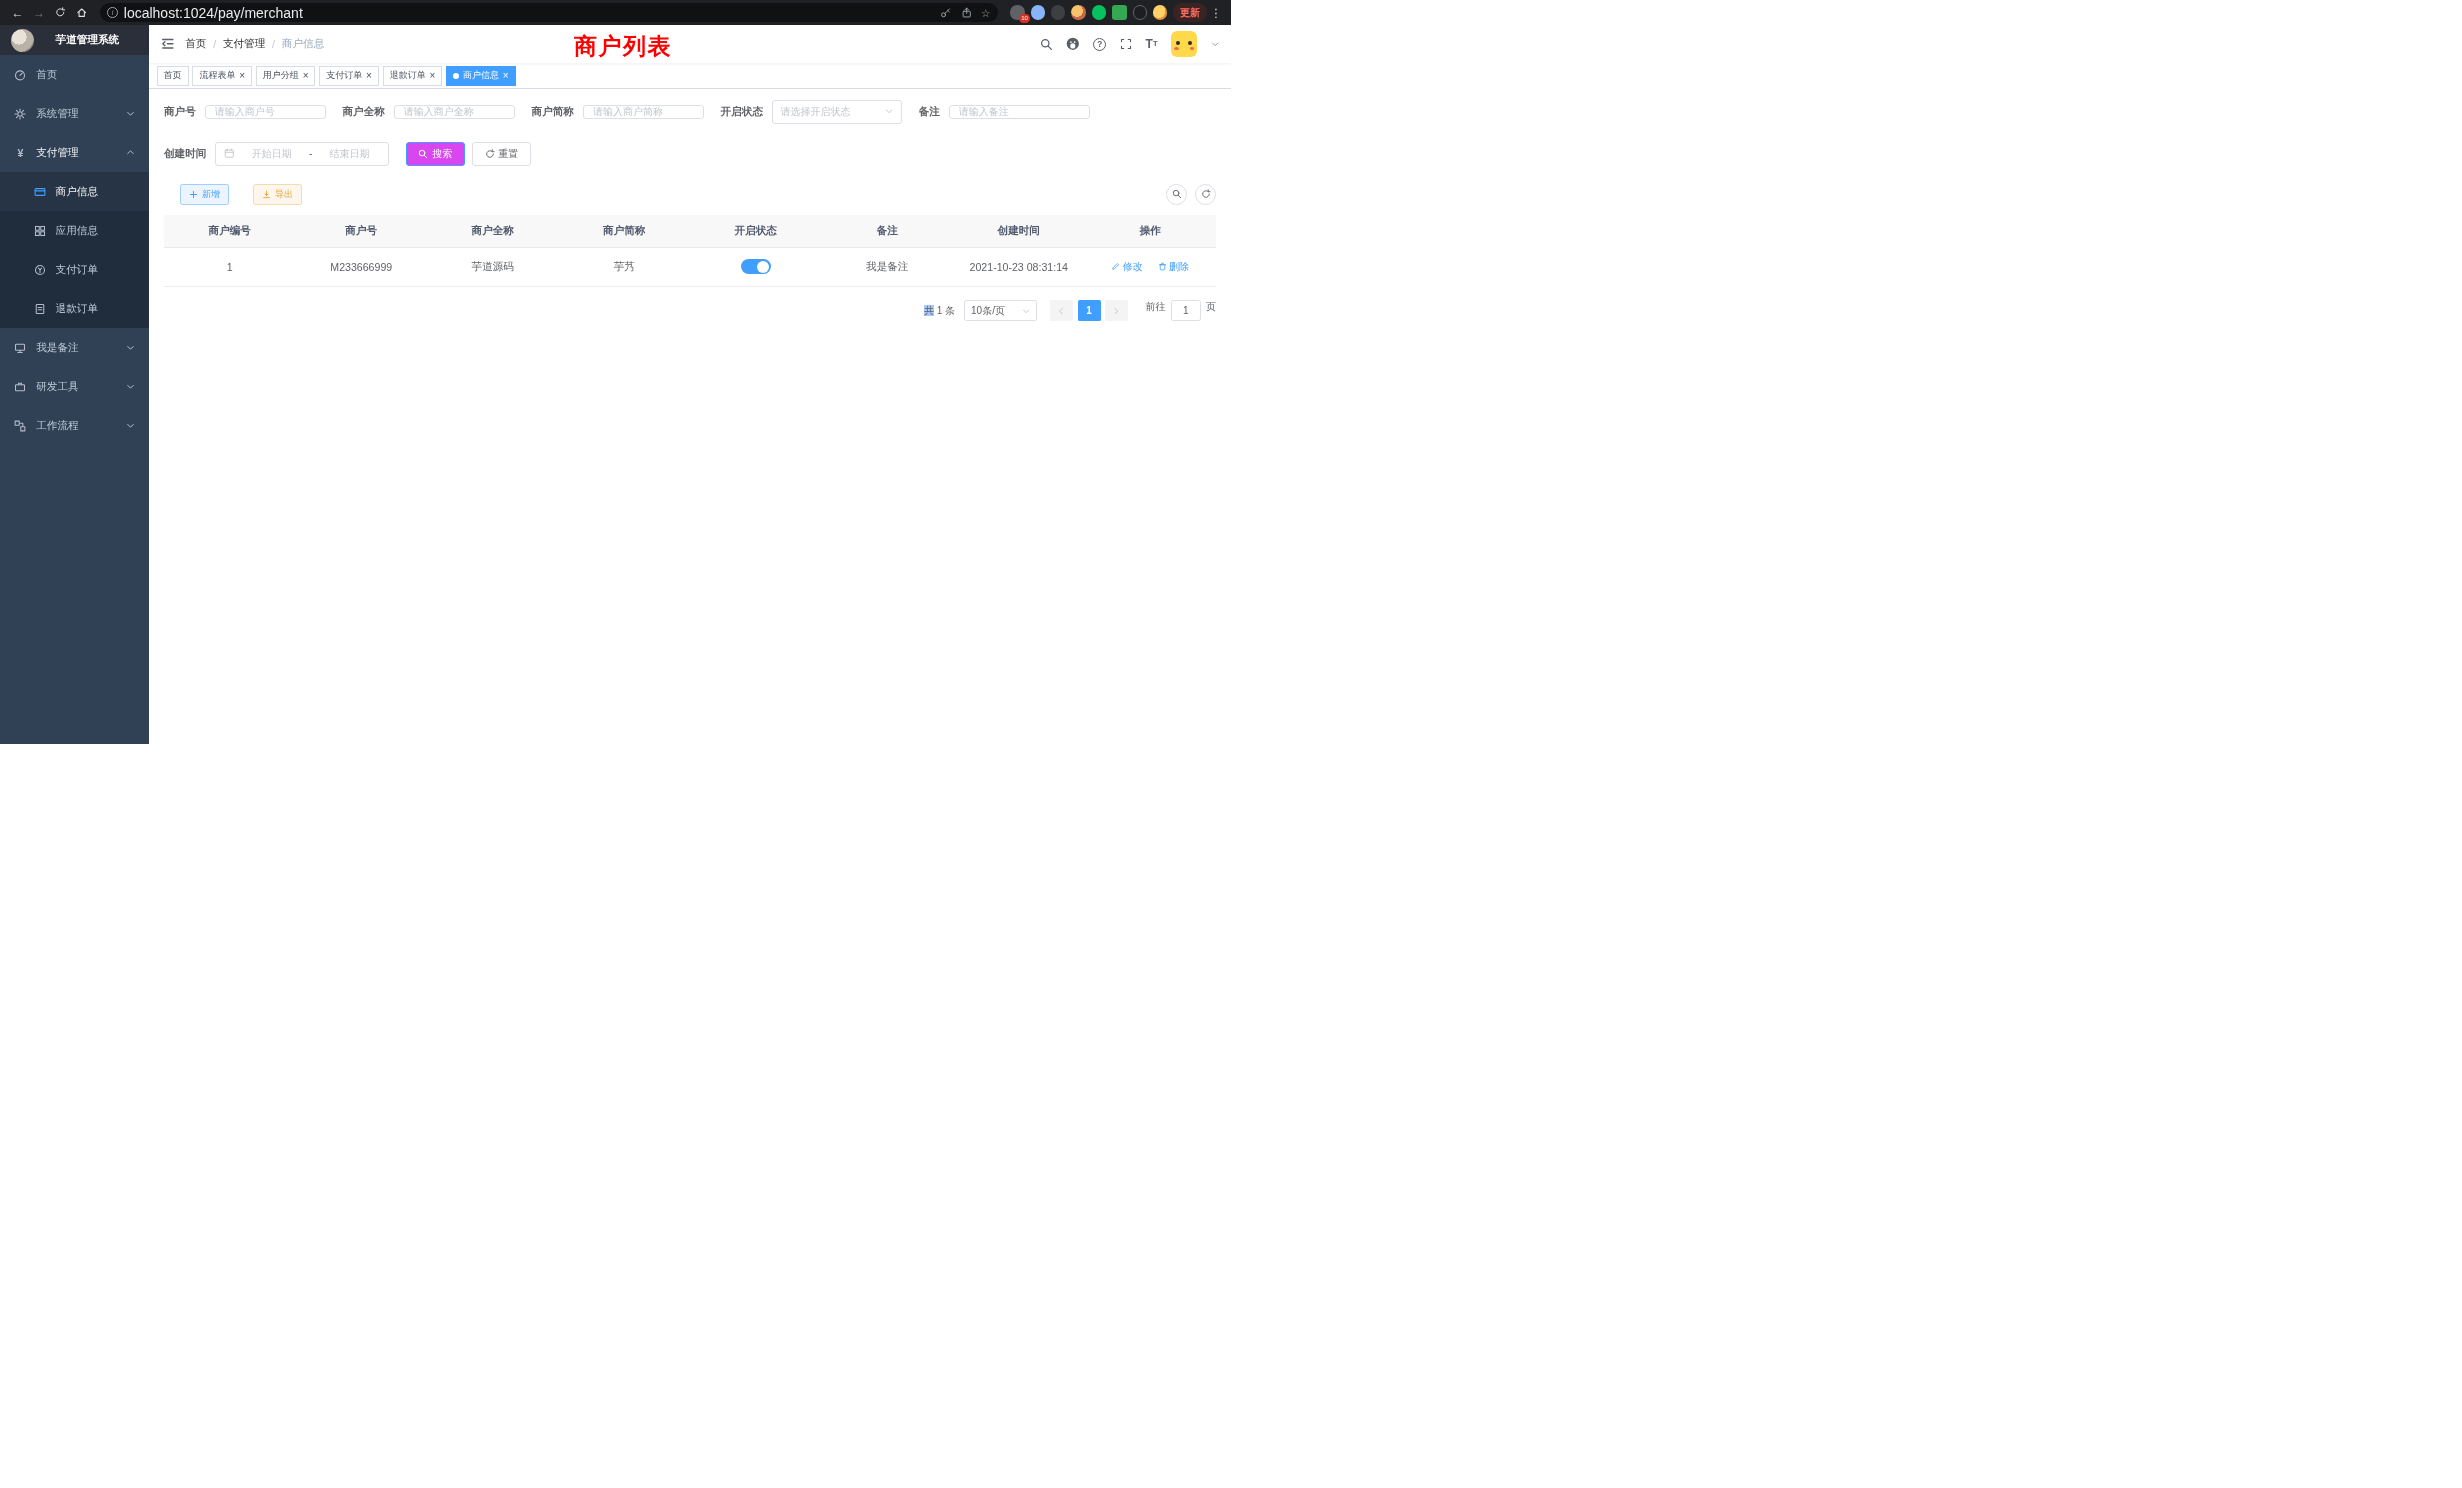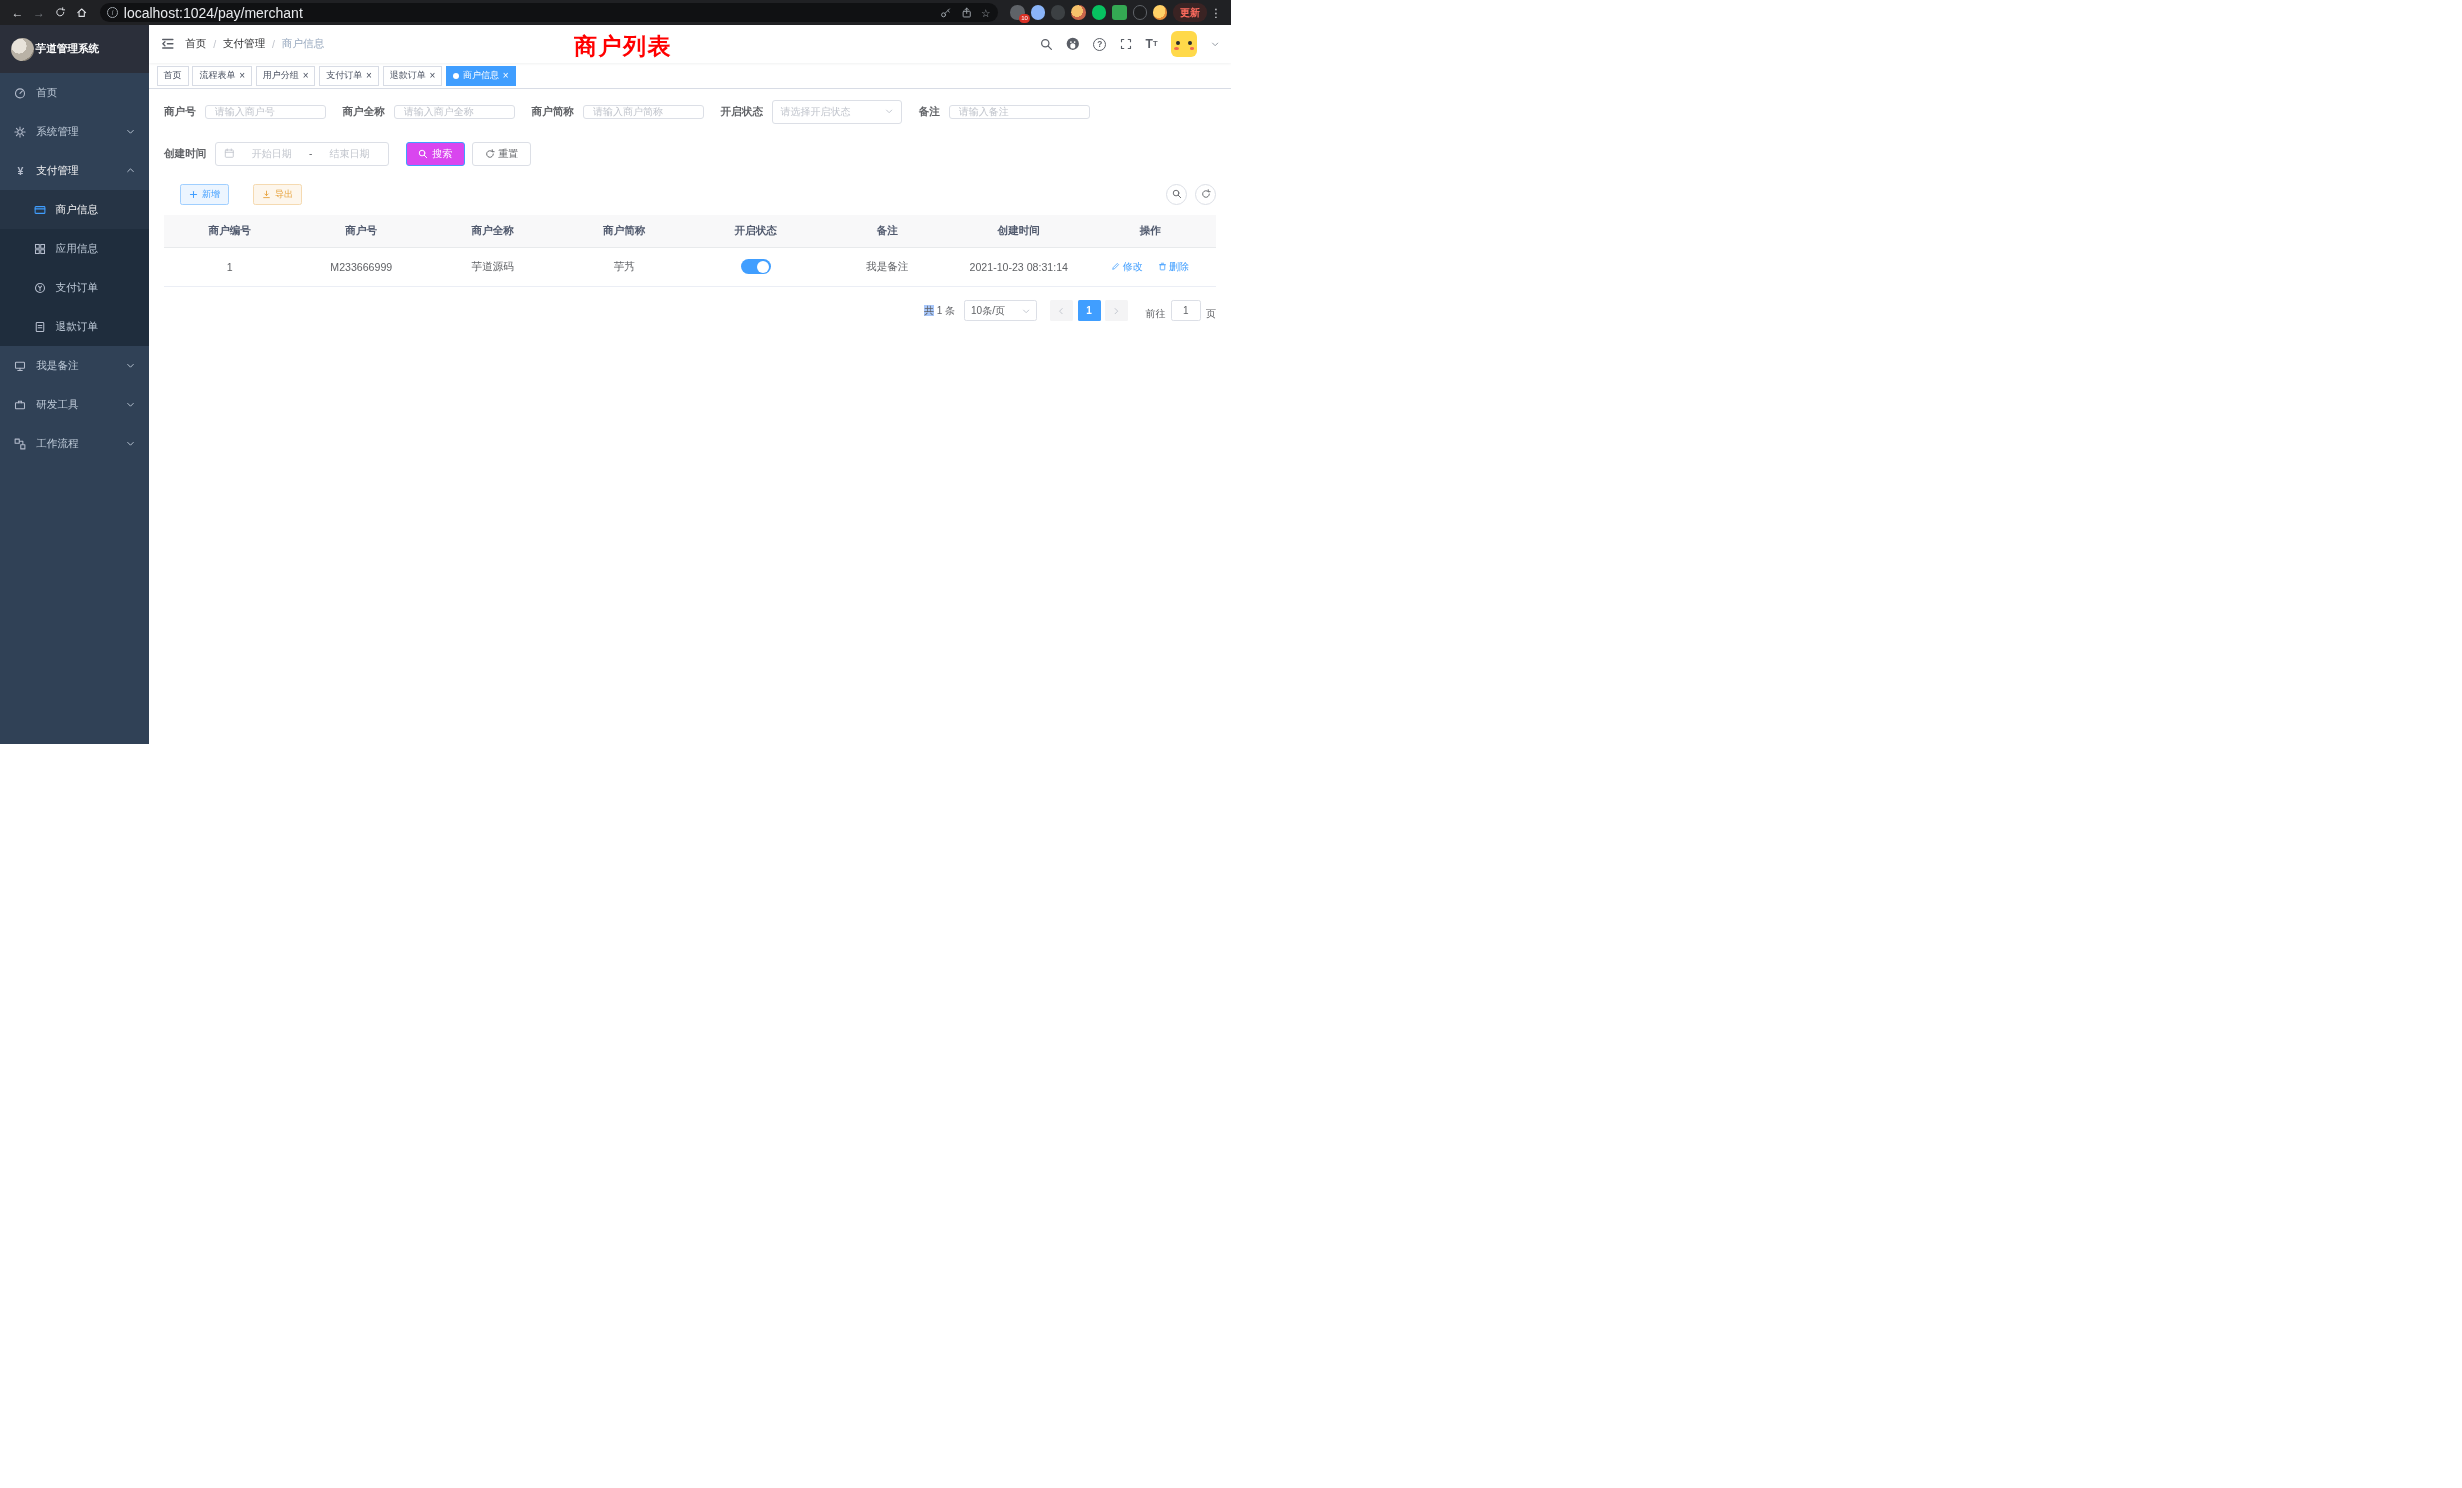--- a/index.html
+++ b/index.html
@@ -31,7 +31,7 @@
   
   .app{display:flex;height:719px}
   .sidebar{width:149px;background:#304156;color:#bfcbd9;flex:0 0 auto;display:flex;flex-direction:column}
-  .logo-bar{height:48px;background:#2b2f3a;display:flex;align-items:center;gap:2px;padding:0 10.6px}
+  .logo-bar{height:30px;background:#2b2f3a;display:flex;align-items:center;gap:22px;padding:0 10.6px}
   .logo-avatar{width:23px;height:23px;border-radius:50%;flex:0 0 auto;
                background:radial-gradient(circle at 35% 35%,#e8e3da 0 35%,#b9b2a6 36% 70%,#8d8679 71%)}
   .logo-title{color:#fff;font-size:10.6px;font-weight:700;white-space:nowrap}

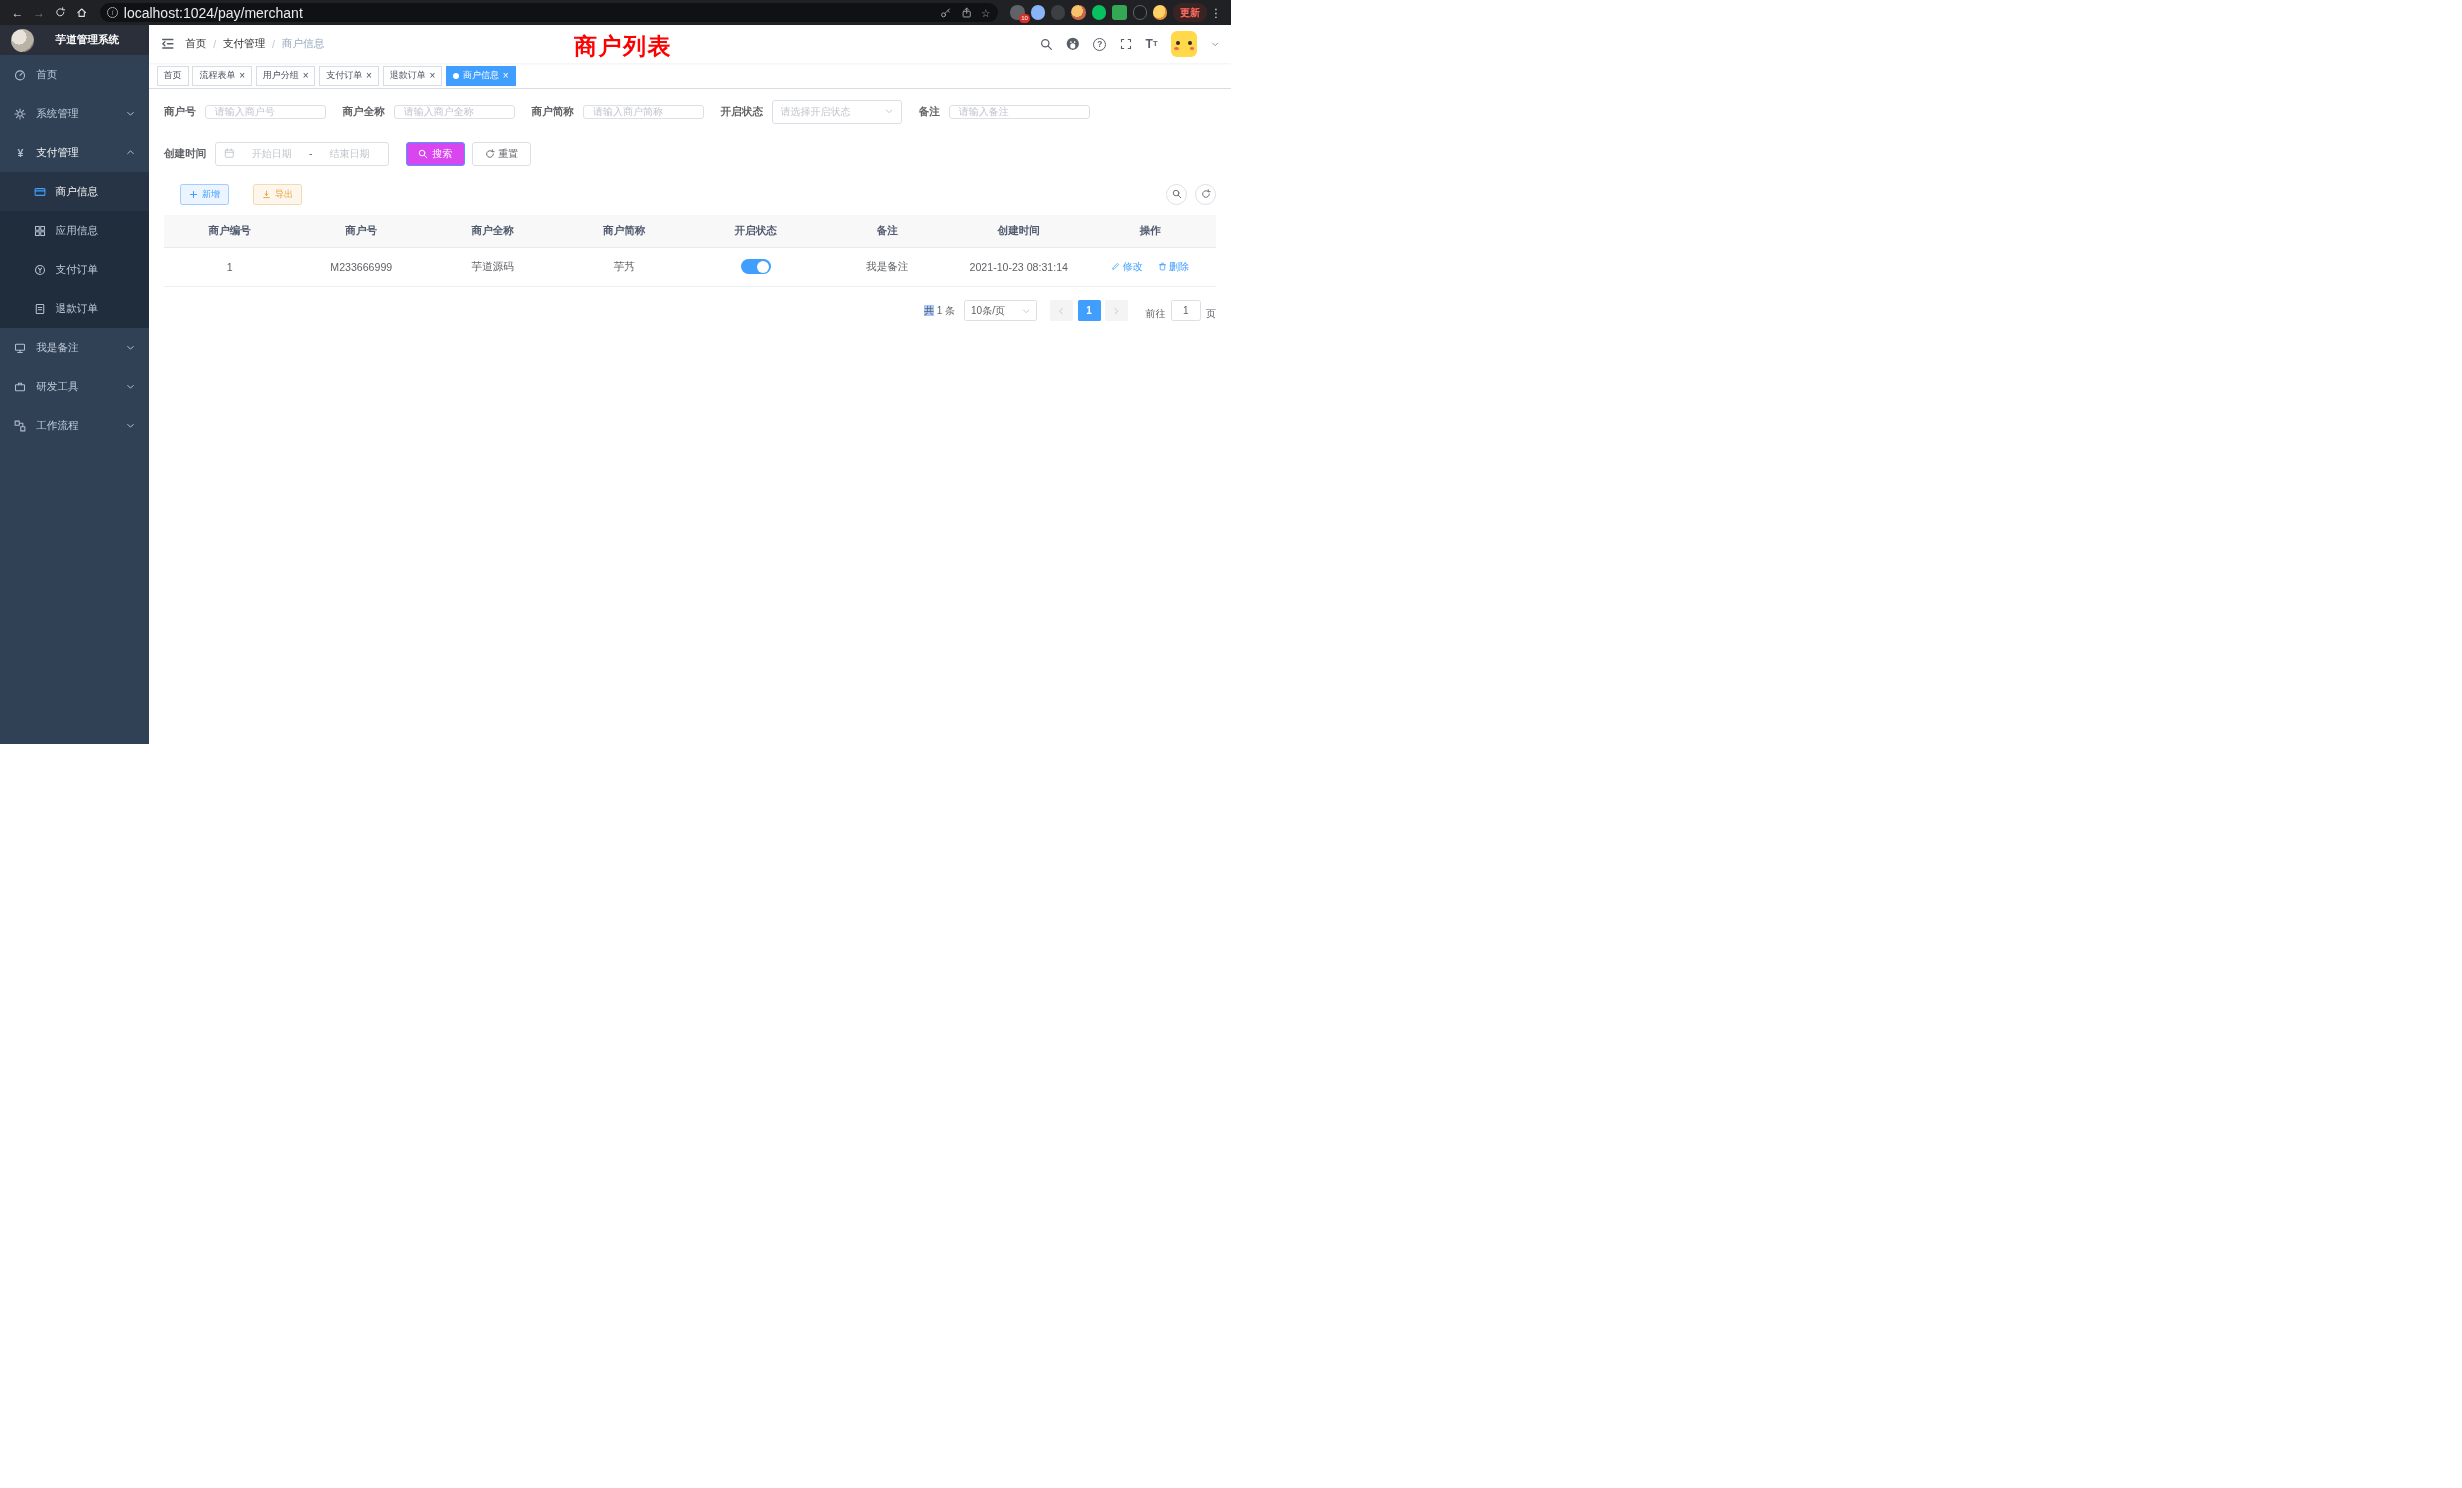--- a/index.html
+++ b/index.html
@@ -120,7 +120,7 @@
           justify-content:center;color:#c0c4cc;cursor:pointer;margin:0 2.3px}
   .pg-num{min-width:23px;height:21px;background:#409EFF;color:#fff;border-radius:1.5px;display:flex;align-items:center;
           justify-content:center;cursor:pointer;margin:0 2.3px;font-weight:700}
-  .pg-goto{display:flex;align-items:flex-end;margin-left:15px;white-space:nowrap}
+  .pg-goto{display:flex;align-items:flex-start;margin-left:15px;white-space:nowrap}
   .pg-goto input{width:30px;height:21px;border:0.8px solid #dcdfe6;border-radius:2.3px;text-align:center;margin:0 5.3px;
                  font-size:10px;color:#606266;outline:none}
 </style>

